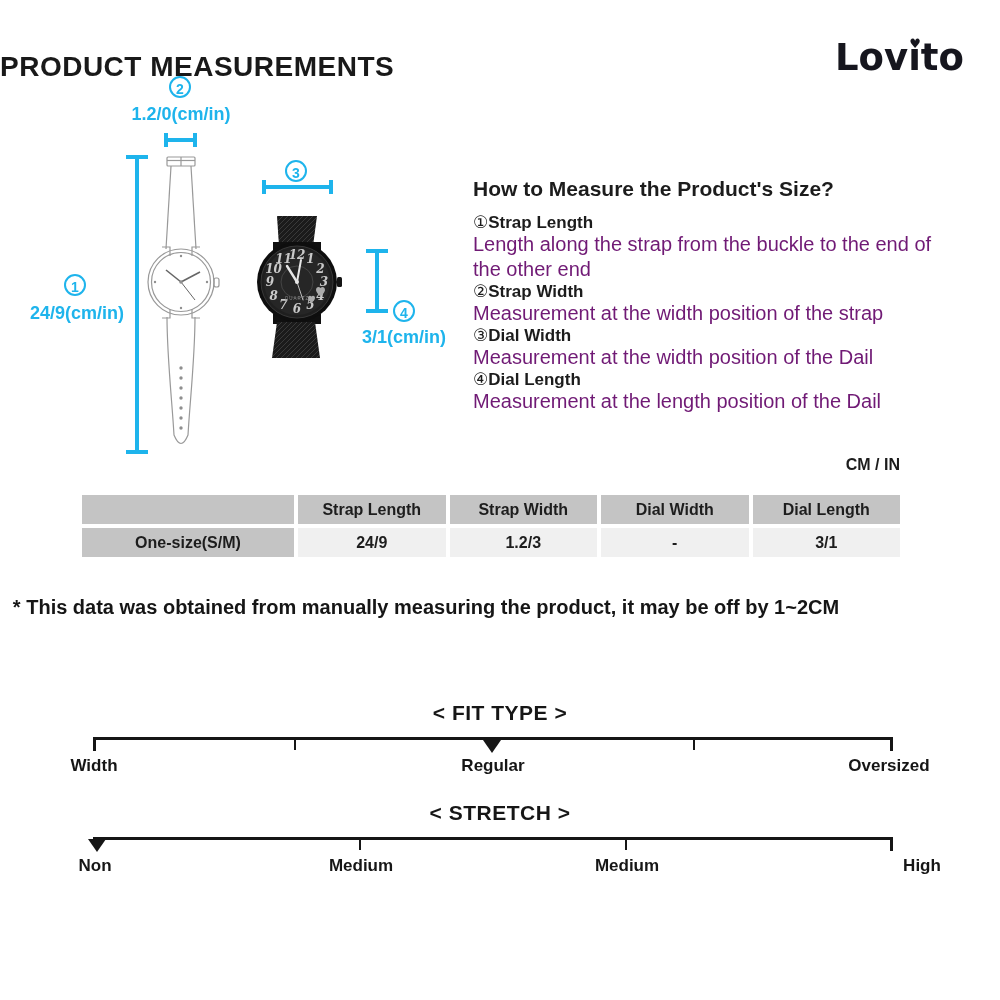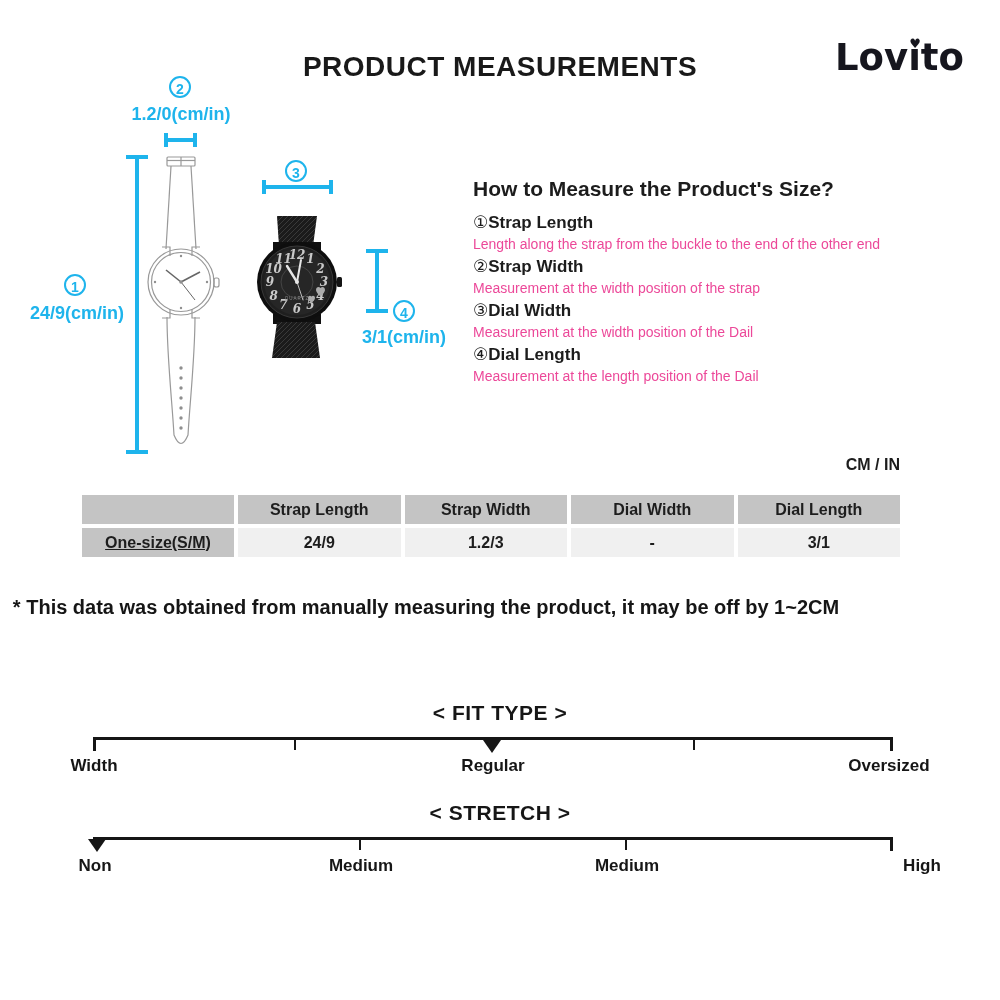--- a/index.html
+++ b/index.html
@@ -9,7 +9,7 @@
   }
   .abs{position:absolute;}
   
-  .page-title{left:0;top:51px;width:1000px;text-align:center;font-size:28px;font-weight:bold;letter-spacing:.5px;color:#191919;}
+  .page-title{left:0;top:51px;width:1000px;font-size:28px;font-weight:bold;letter-spacing:.5px;color:#191919;}
   .brand{left:835px;top:36px;font-size:37px;font-weight:bold;color:#16161e;font-family:"DejaVu Sans",sans-serif;letter-spacing:0px;}
   .brand .logo-i{position:relative;}
   .brand .logo-heart{position:absolute;left:1px;top:1px;font-size:13px;color:#16161e;line-height:1;}

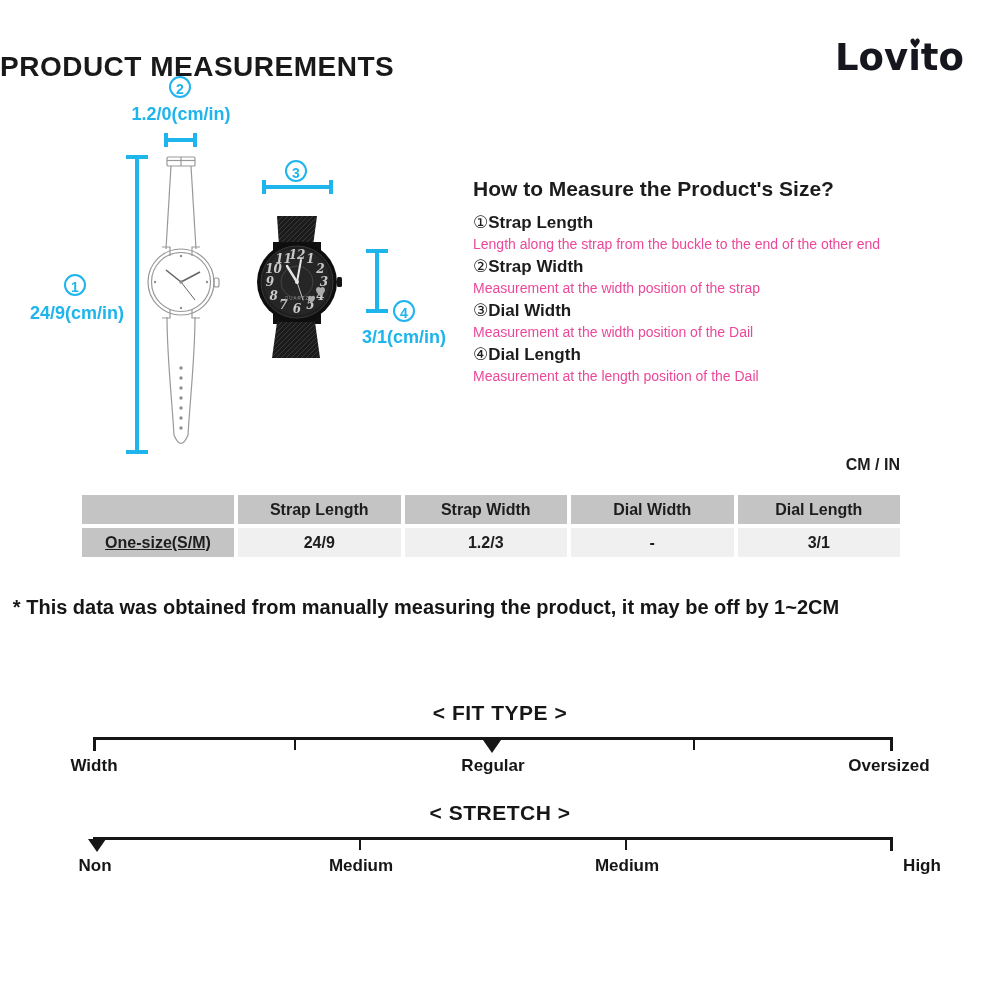--- a/index.html
+++ b/index.html
@@ -25,7 +25,7 @@
   .howto h2{margin:0 0 12px 0;font-size:21px;font-weight:bold;color:#1c1c1c;}
   .howto .item-label{font-size:17px;font-weight:bold;color:#1c1c1c;line-height:19px;}
   .howto .item-label .cnum{font-family:"DejaVu Sans",sans-serif;font-weight:normal;font-size:17px;}
-  .howto .item-desc{font-size:14px;color:#ec4899;line-height:25px;}
+  .howto .item-desc{font-size:20px;color:#701a75;line-height:25px;}
   
   .unit-label{right:100px;top:456px;font-size:16px;font-weight:bold;color:#1c1c1c;}
   .size-table{left:82px;top:495px;width:818px;display:flex;flex-direction:column;gap:4px;}

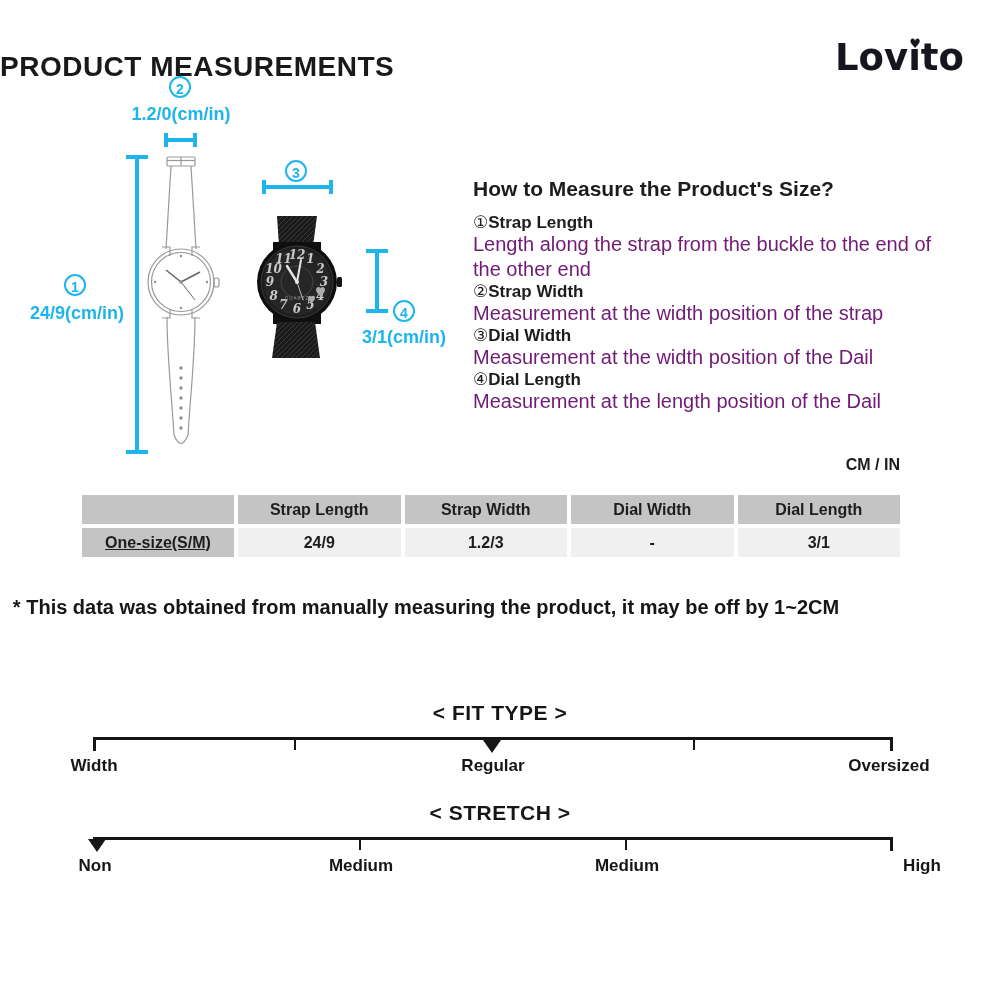--- a/index.html
+++ b/index.html
@@ -31,7 +31,7 @@
   .size-table{left:82px;top:495px;width:818px;display:flex;flex-direction:column;gap:4px;}
   .trow{display:flex;gap:4px;}
   .tcell{height:29px;line-height:29px;text-align:center;font-size:16px;font-weight:600;color:#1d1d1d;}
-  .tcell.c0{width:152px;text-decoration:underline;}
+  .tcell.c0{width:212px;}
   .tcell.cv{width:154px;flex:1;}
   .tcell.hdr{background:#c4c4c4;}
   .tcell.val{background:#f0f0f0;}

